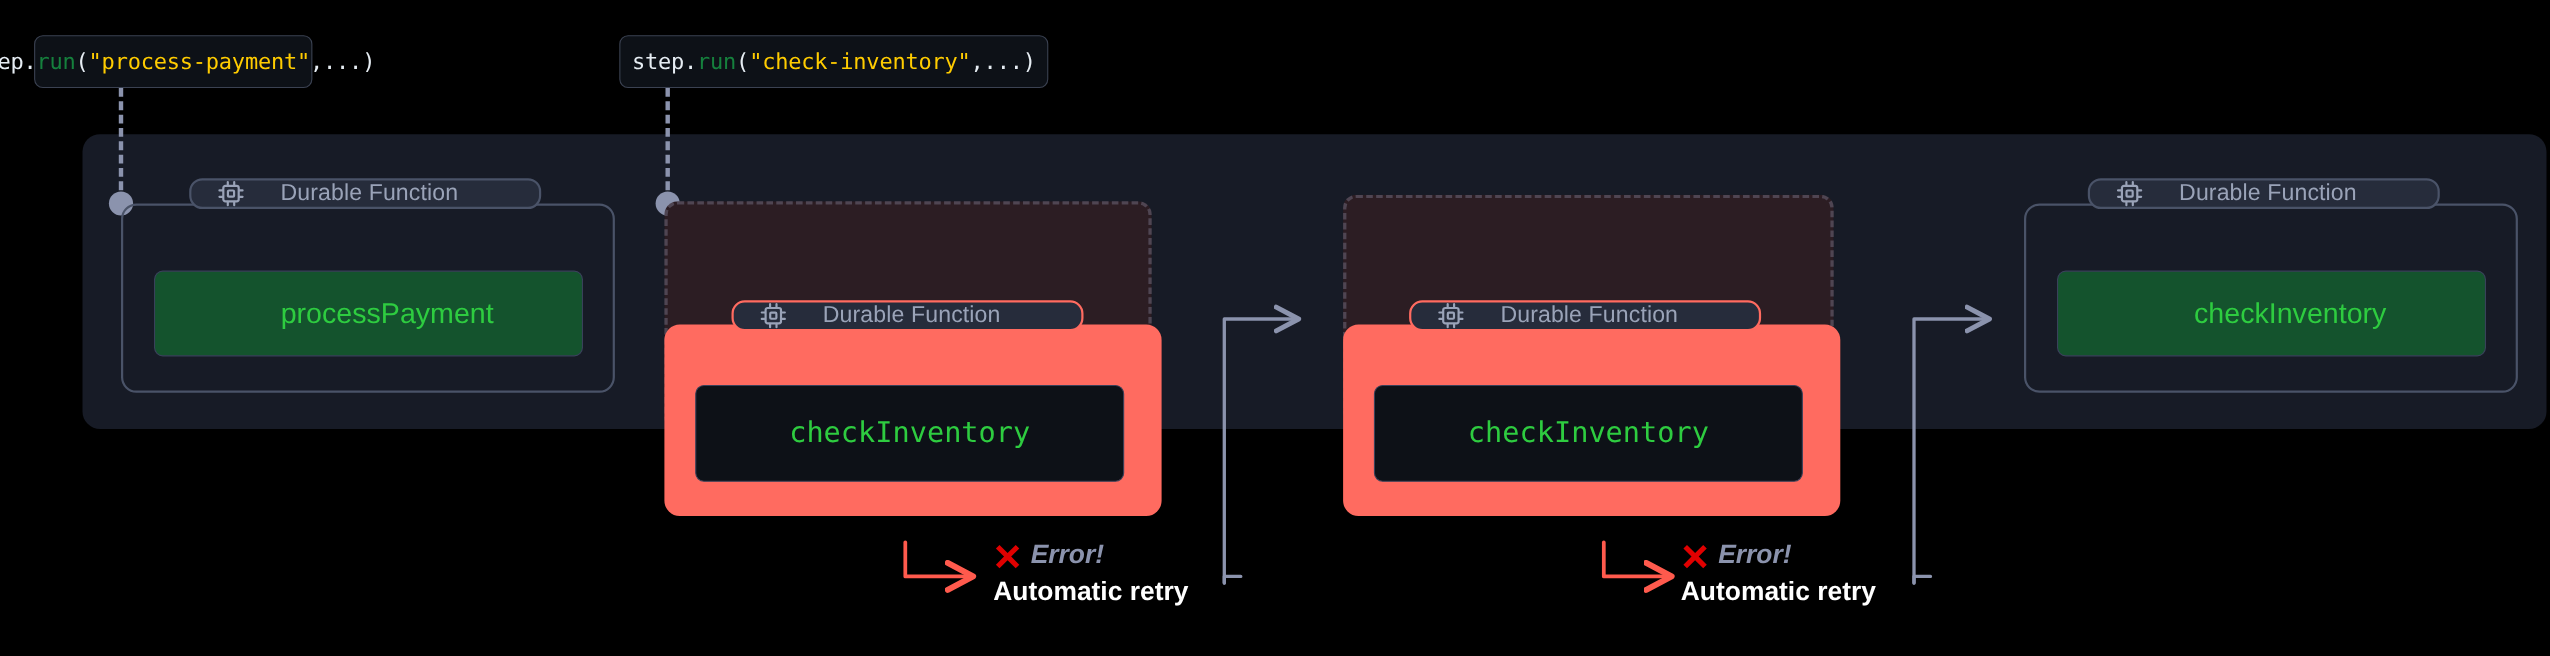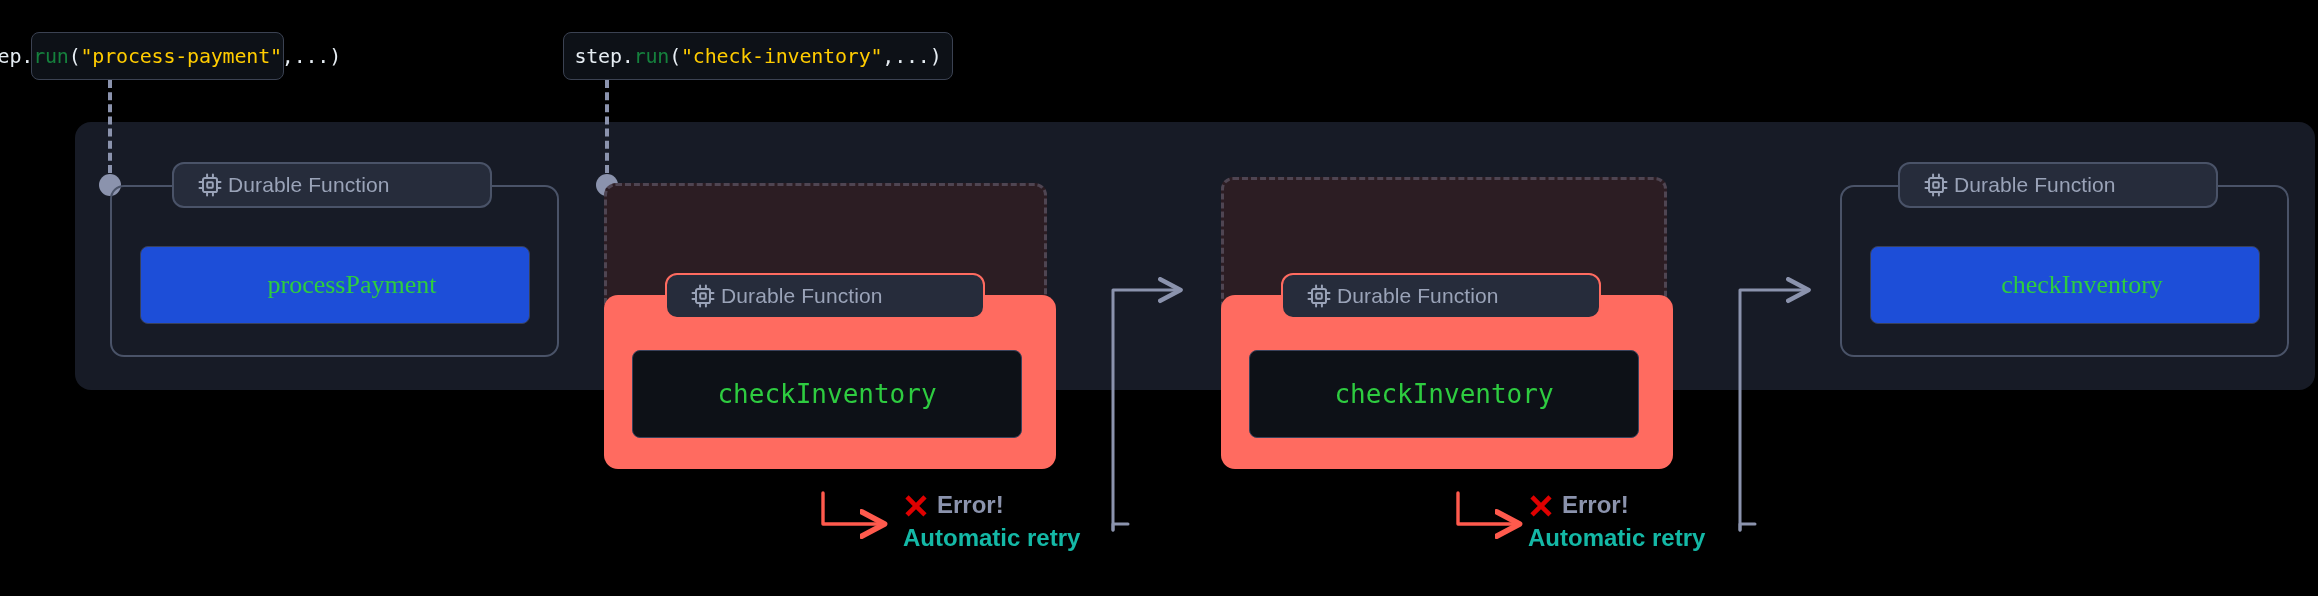--- a/index.html
+++ b/index.html
@@ -99,9 +99,9 @@
     border-radius: 12px;
     display: flex;
     align-items: center;
-    gap: 4px;
+    gap: 31px;
     padding: 0 22px;
-    height: 46px;
+    height: 28px;
   }
   .df-badge.err {
     border-color: #ff6b60;

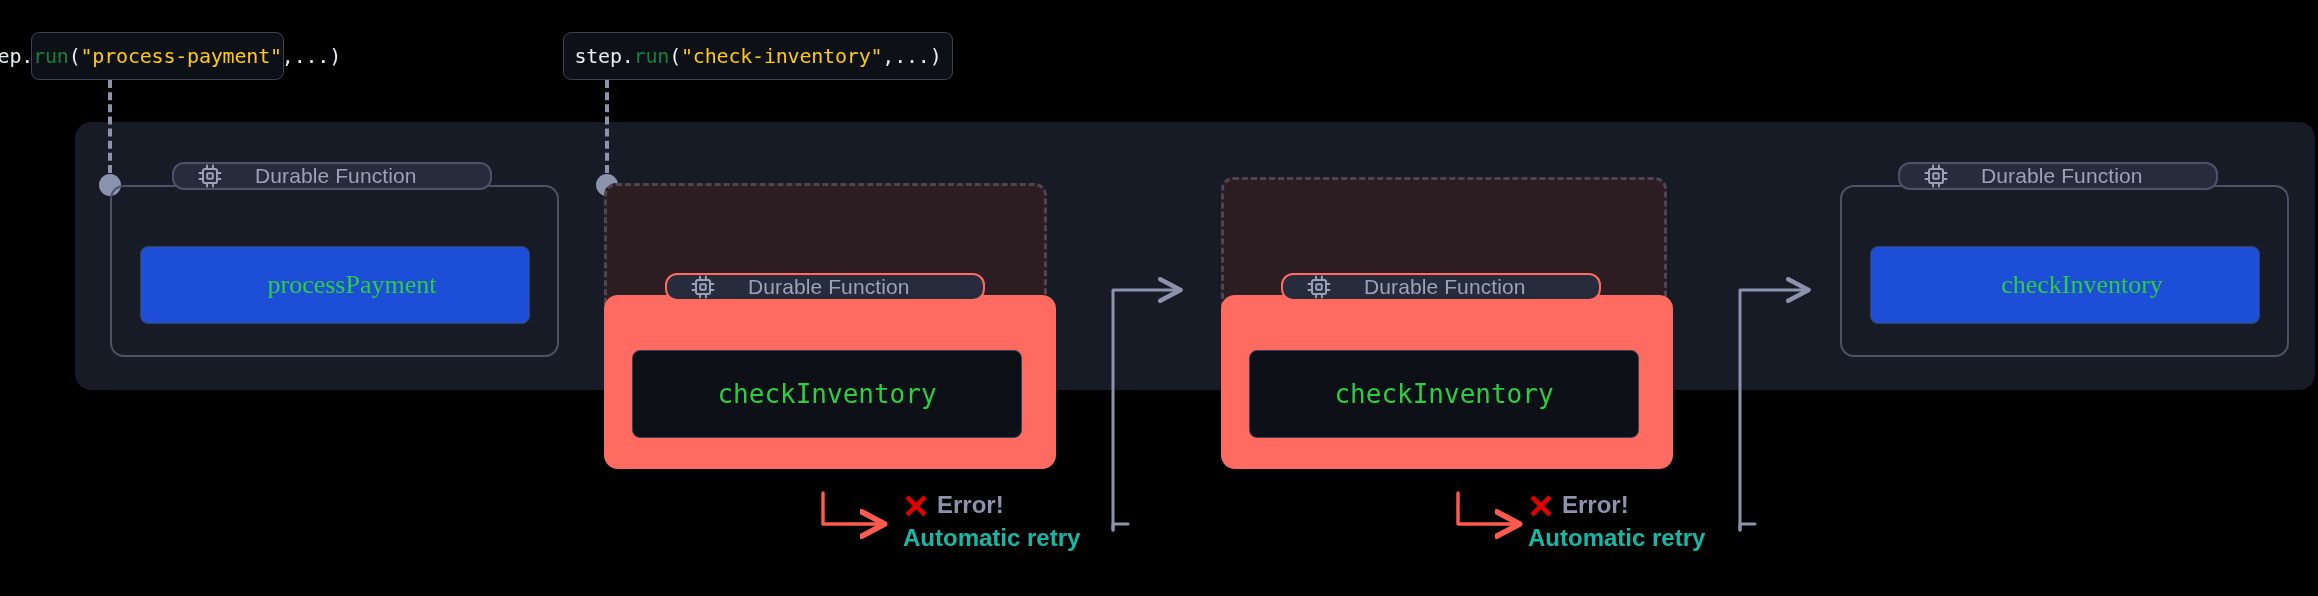--- a/index.html
+++ b/index.html
@@ -77,13 +77,13 @@
   .df-inner {
     position: absolute;
     box-sizing: border-box;
-    background: #1d4ed8;
+    background: #14532d;
     border: 1.5px solid #39415a;
     border-radius: 8px;
     display: flex;
     align-items: center;
     justify-content: center;
-    font-family: Liberation Serif, serif;
+    font-family: Liberation Sans, sans-serif;
     font-size: 26px;
     color: #2ecc40;
     white-space: nowrap;

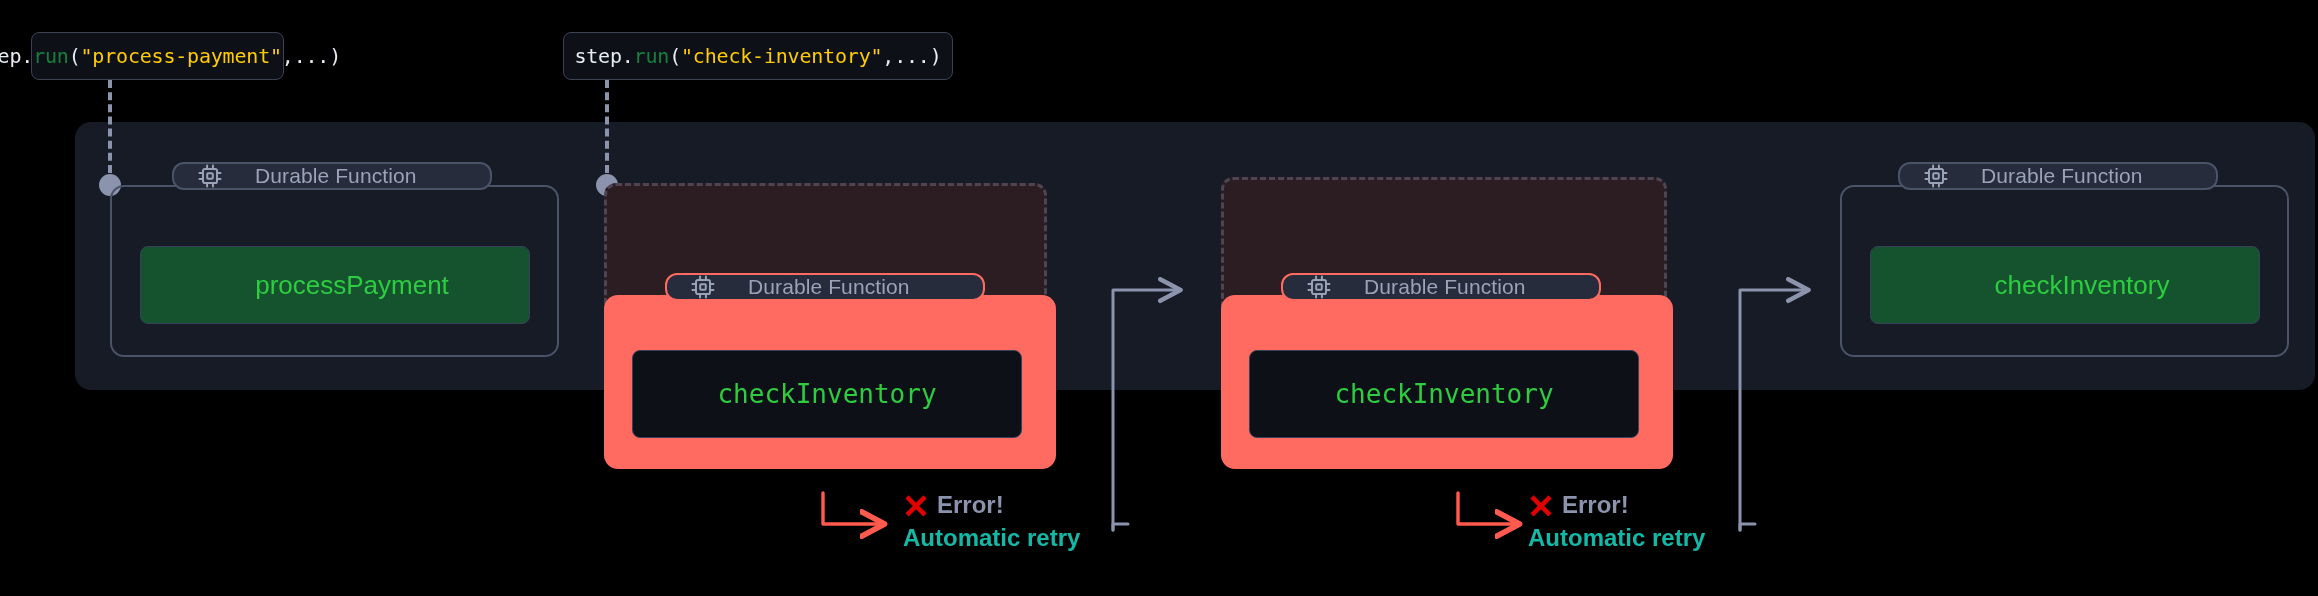--- a/index.html
+++ b/index.html
@@ -151,6 +151,7 @@
     align-items: center;
     gap: 8px;
     height: 30px;
+    font-style: italic;
   }
   .x-icon { width: 26px; height: 26px; display: block; flex: 0 0 26px; }
   .err-title {

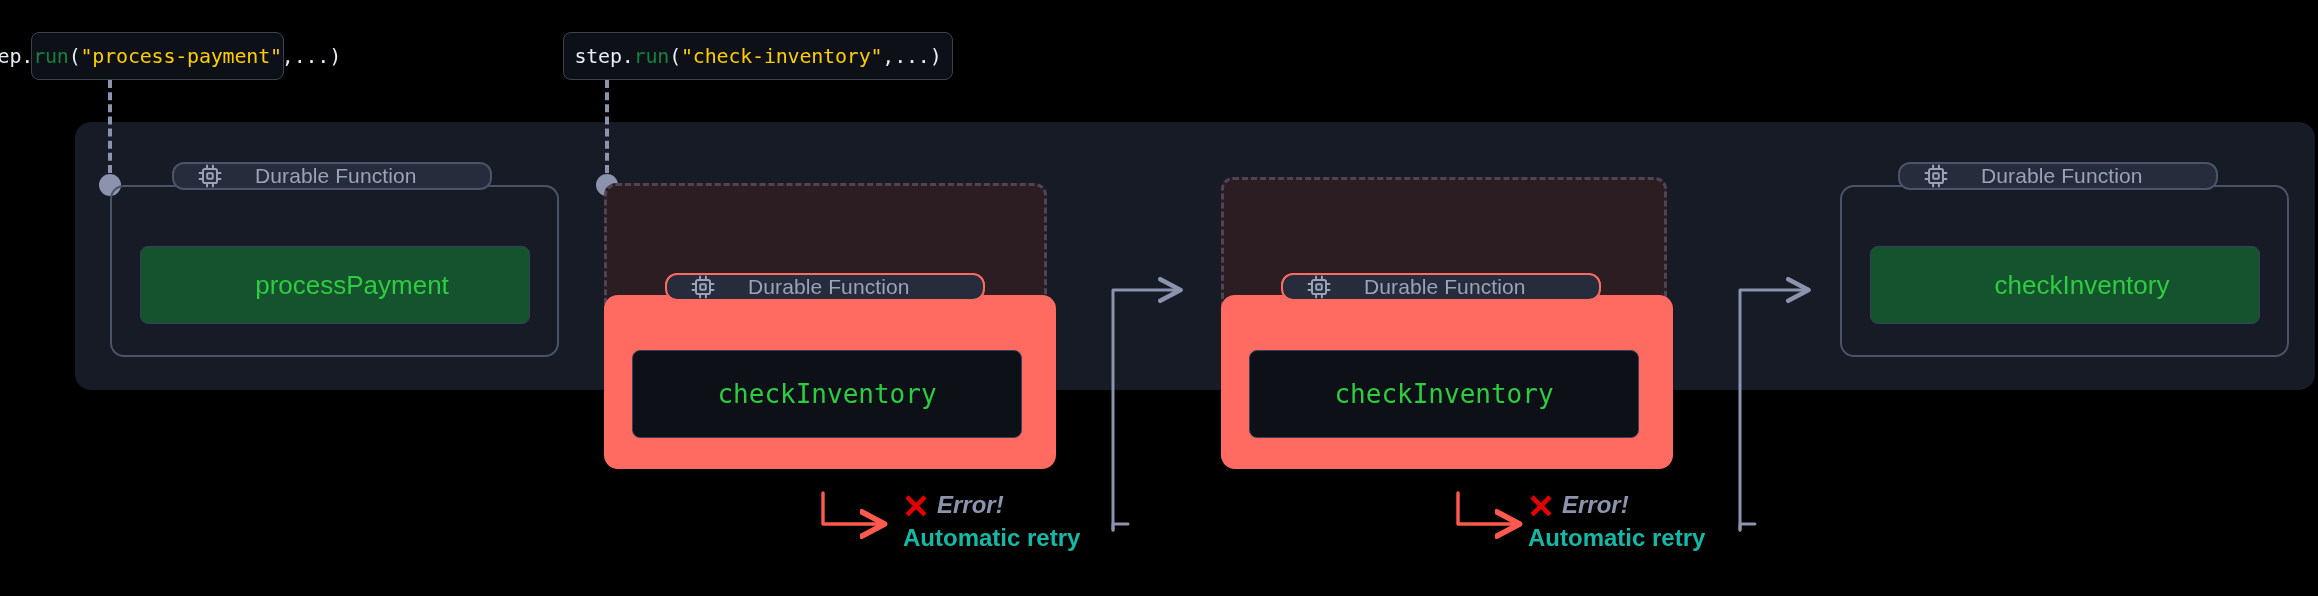--- a/index.html
+++ b/index.html
@@ -163,7 +163,7 @@
   .err-sub {
     font-size: 24px;
     font-weight: 700;
-    color: #14b8a6;
+    color: #ffffff;
     white-space: nowrap;
     margin-top: 4px;
   }

